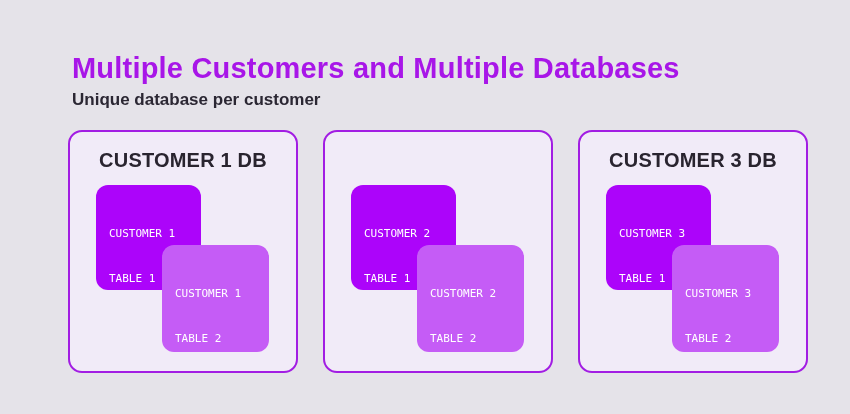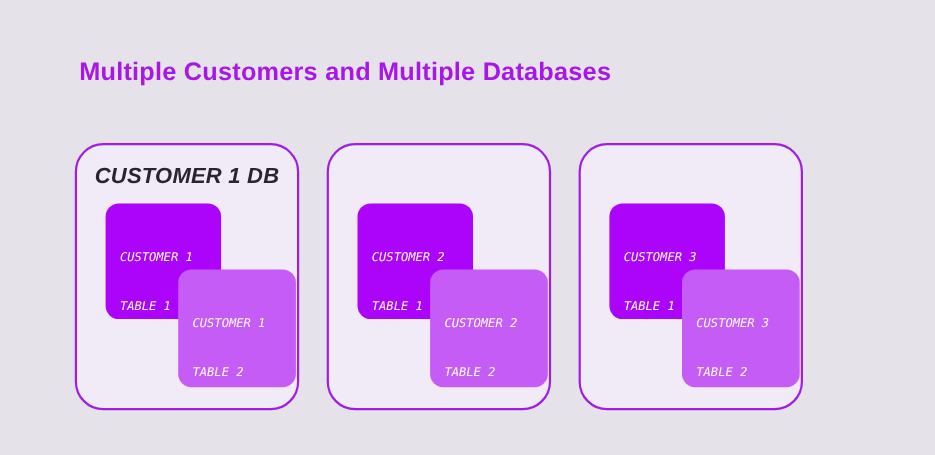--- a/index.html
+++ b/index.html
@@ -24,7 +24,7 @@
 
   .diagram-title {
     position: absolute; left: 72px; top: 52px;
-    font-size: 23px; font-weight: bold;
+    font-size: 29px; font-weight: bold;
     color: var(--title-color);
     letter-spacing: 0.2px;
   }

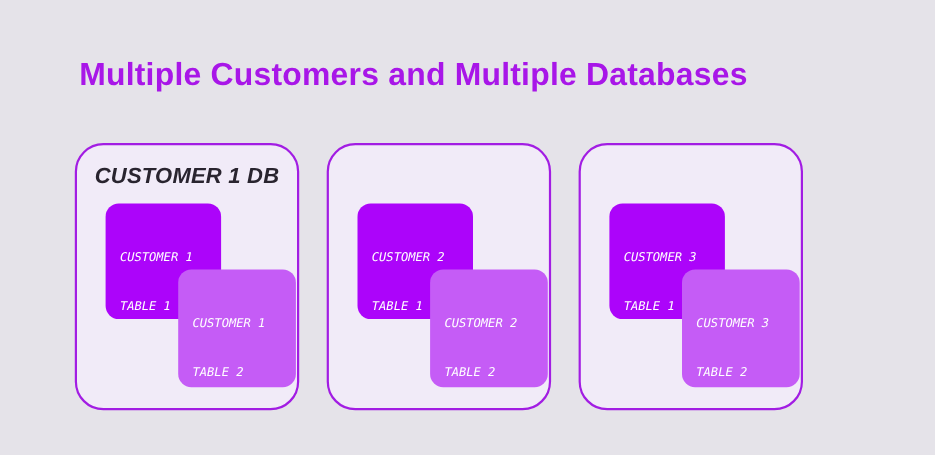--- a/index.html
+++ b/index.html
@@ -83,6 +83,7 @@
 
   <div class="diagram-title">Multiple Customers and Multiple Databases</div>
 
+  <div class="diagram-subtitle">Unique database per customer</div>
 
   <div class="cards-row">
 

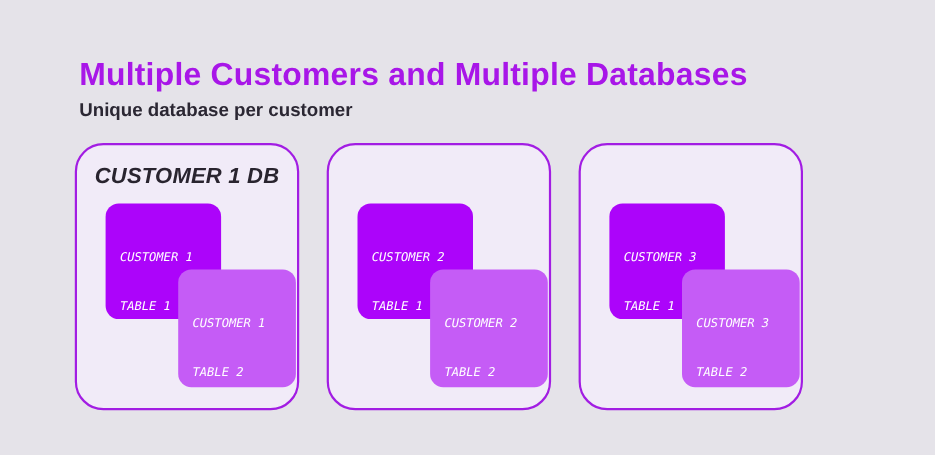--- a/index.html
+++ b/index.html
@@ -40,11 +40,10 @@
   }
   .db-card {
     position: relative;
-    width: 204px; height: 243px;
+    width: 230px; height: 243px;
     background: var(--card-bg);
     border: 2px solid var(--card-border);
-    border-radius: 26px;
-    font-style: italic;
+    border-radius: 14px;
   }
   .db-card-title {
     margin-top: 17px;

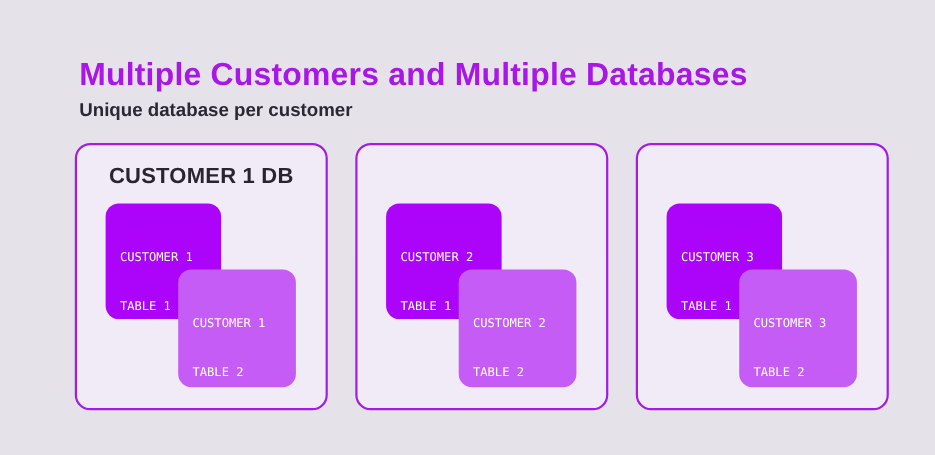--- a/index.html
+++ b/index.html
@@ -110,6 +110,7 @@
     </div>
 
     <div class="db-card">
+      <div class="db-card-title">CUSTOMER 3 DB</div>
       <div class="table-box table-box-1">
         <div>CUSTOMER 3</div>
         <div>TABLE 1</div>

